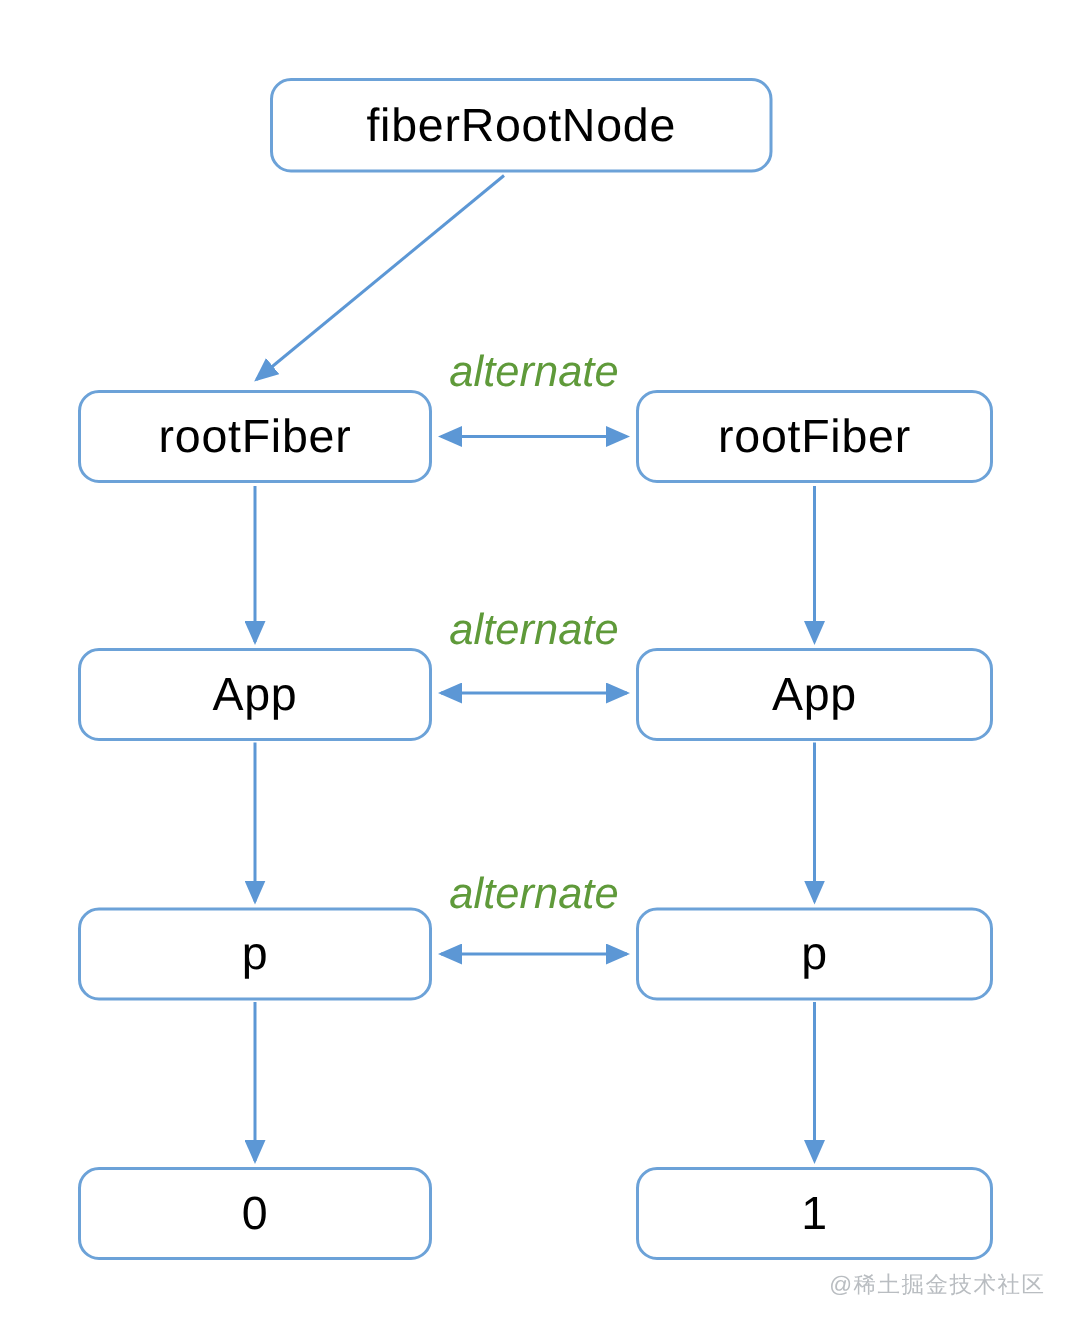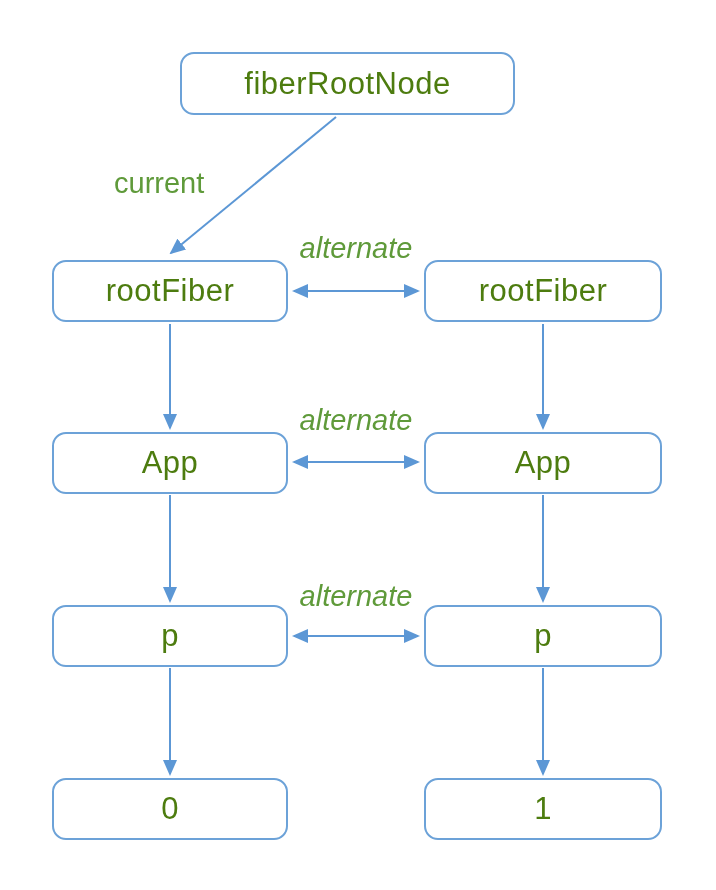--- a/index.html
+++ b/index.html
@@ -31,7 +31,7 @@
     align-items: center;
     justify-content: center;
     font-size: 31px;
-    color: #4d7c0f;
+    color: #000000;
     letter-spacing: 0.5px;
   }
   .label-green {

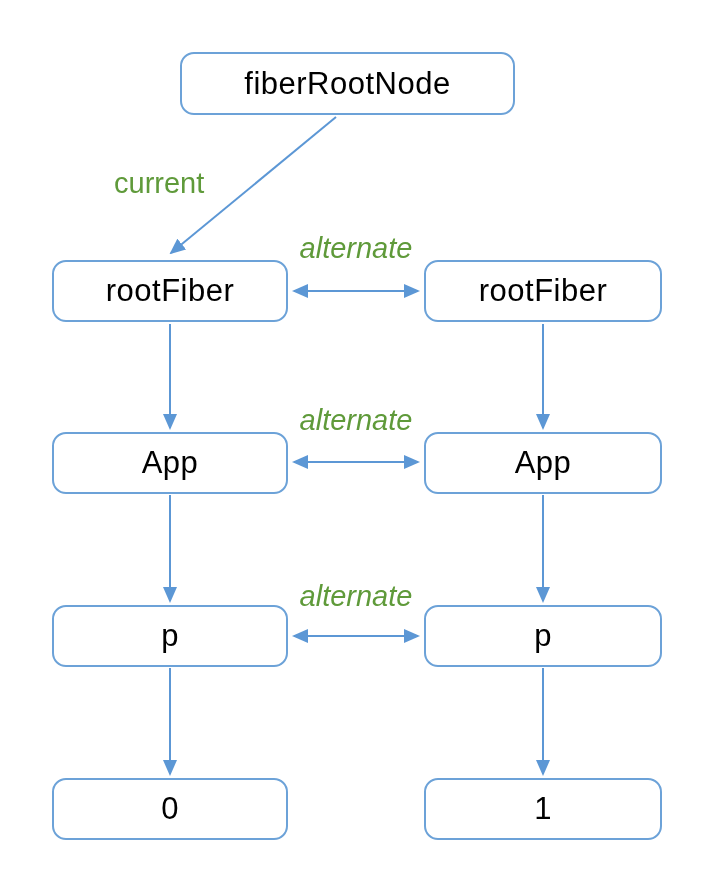--- a/index.html
+++ b/index.html
@@ -115,7 +115,6 @@
     <span>1</span>
   </div>
 
-  <div class="label-green" style="left:114px; top:167px;">current</div>
   <div class="label-green label-center" style="left:256px; top:232px;">alternate</div>
   <div class="label-green label-center" style="left:256px; top:404px;">alternate</div>
   <div class="label-green label-center" style="left:256px; top:580px;">alternate</div>

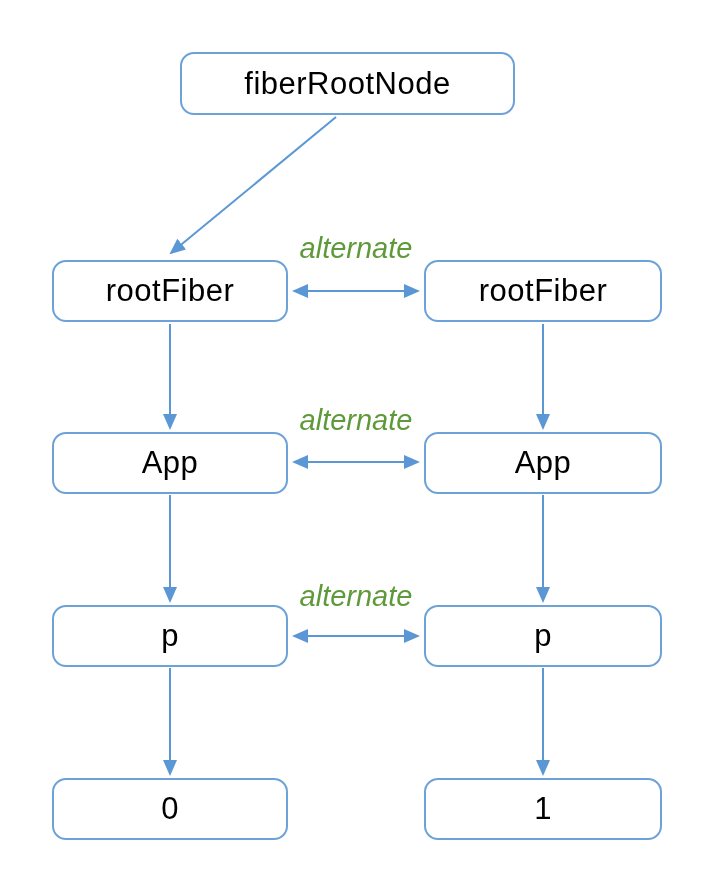--- a/index.html
+++ b/index.html
@@ -119,6 +119,7 @@
   <div class="label-green label-center" style="left:256px; top:404px;">alternate</div>
   <div class="label-green label-center" style="left:256px; top:580px;">alternate</div>
 
+  <div class="watermark">@稀土掘金技术社区</div>
 
 </div>
 

